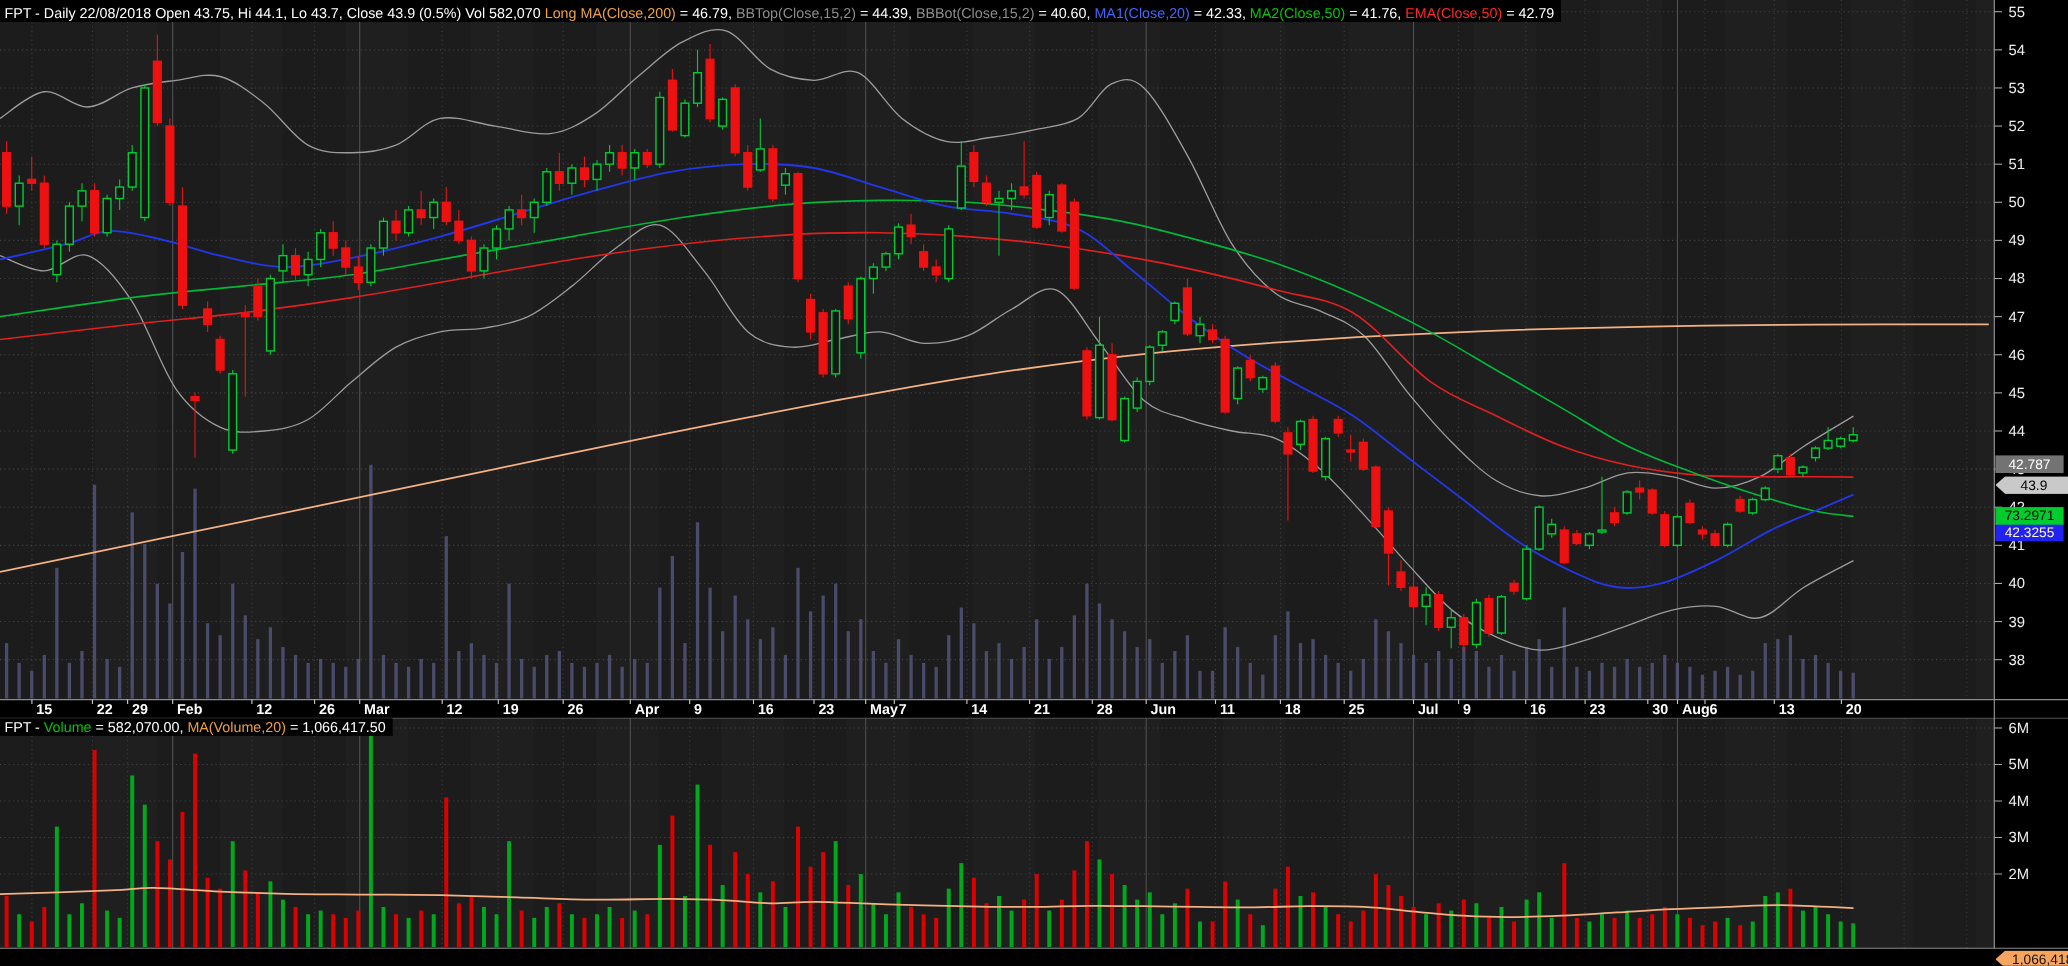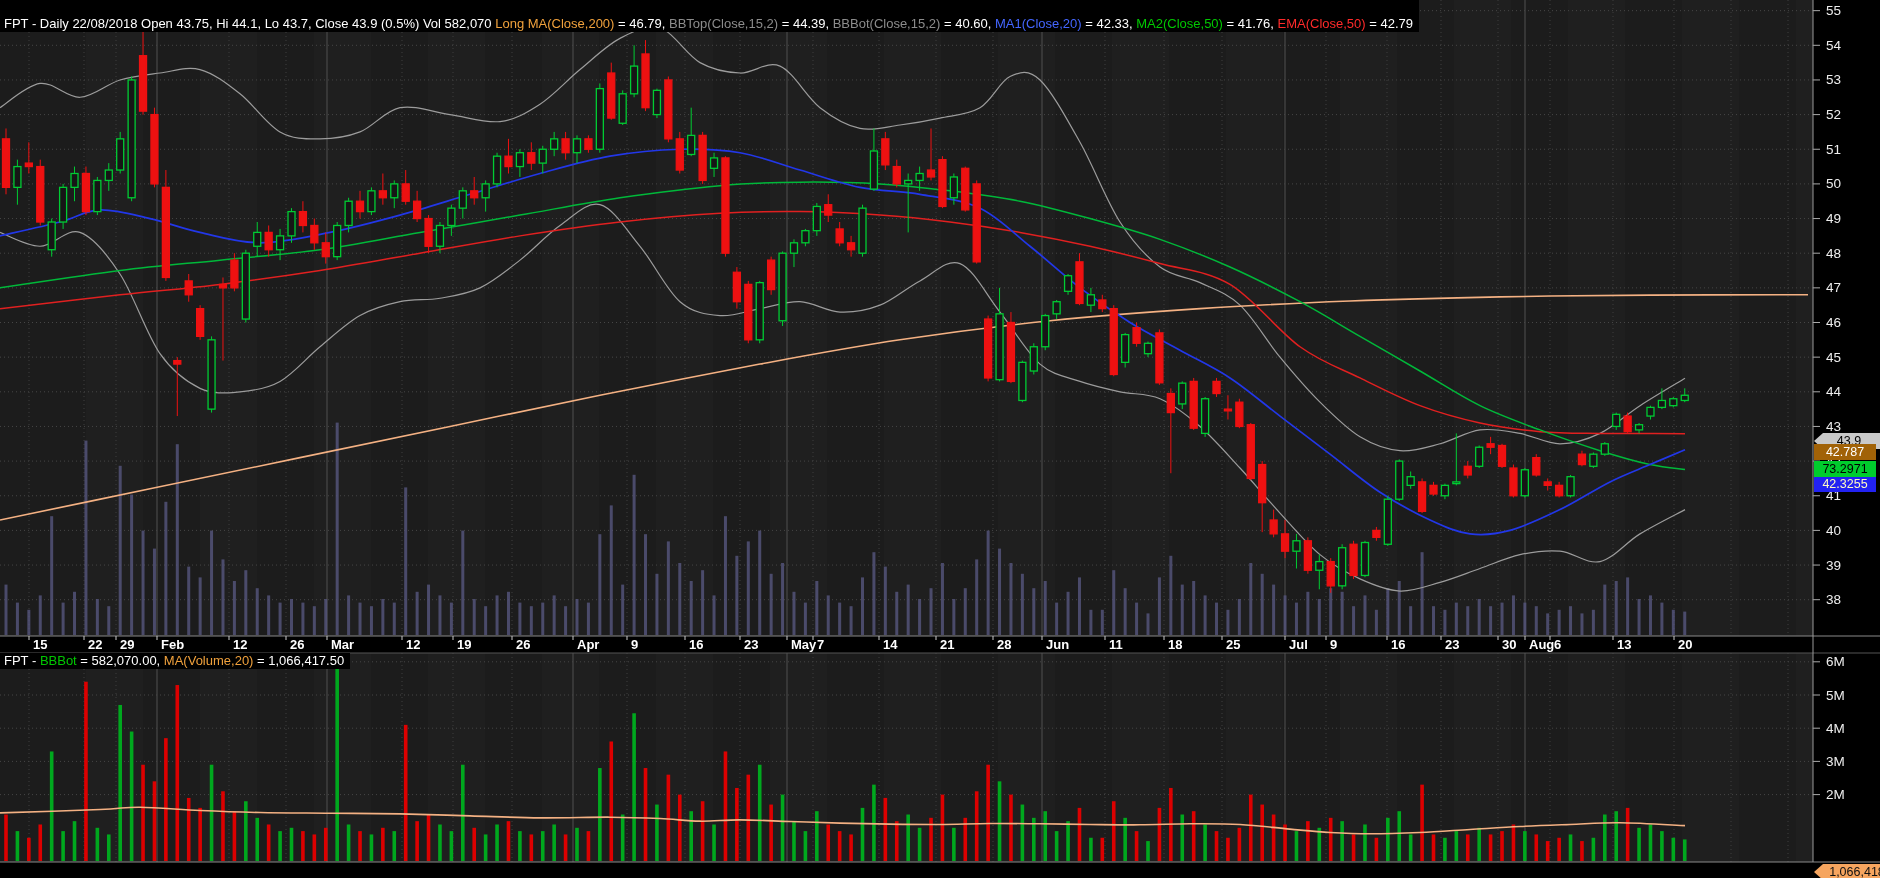--- a/index.html
+++ b/index.html
@@ -7,7 +7,7 @@
   #stage{position:relative;width:1880px;height:878px;background:#000;}
   svg{position:absolute;left:0;top:0;}
   .overlay{position:absolute;z-index:5;}
-  #title-bar{left:0;top:0;height:16px;line-height:16px;background:#000;padding:16px 6px 0 4px;
+  #title-bar{left:0;top:0;height:16px;line-height:16px;background:#000;padding:4px 6px 0 4px;
     font-size:13px;white-space:nowrap;color:#fff;}
   #vol-title{left:0;top:653px;height:16px;line-height:16px;background:#000;padding:0 6px 0 4px;
     font-size:13px;white-space:nowrap;color:#fff;}

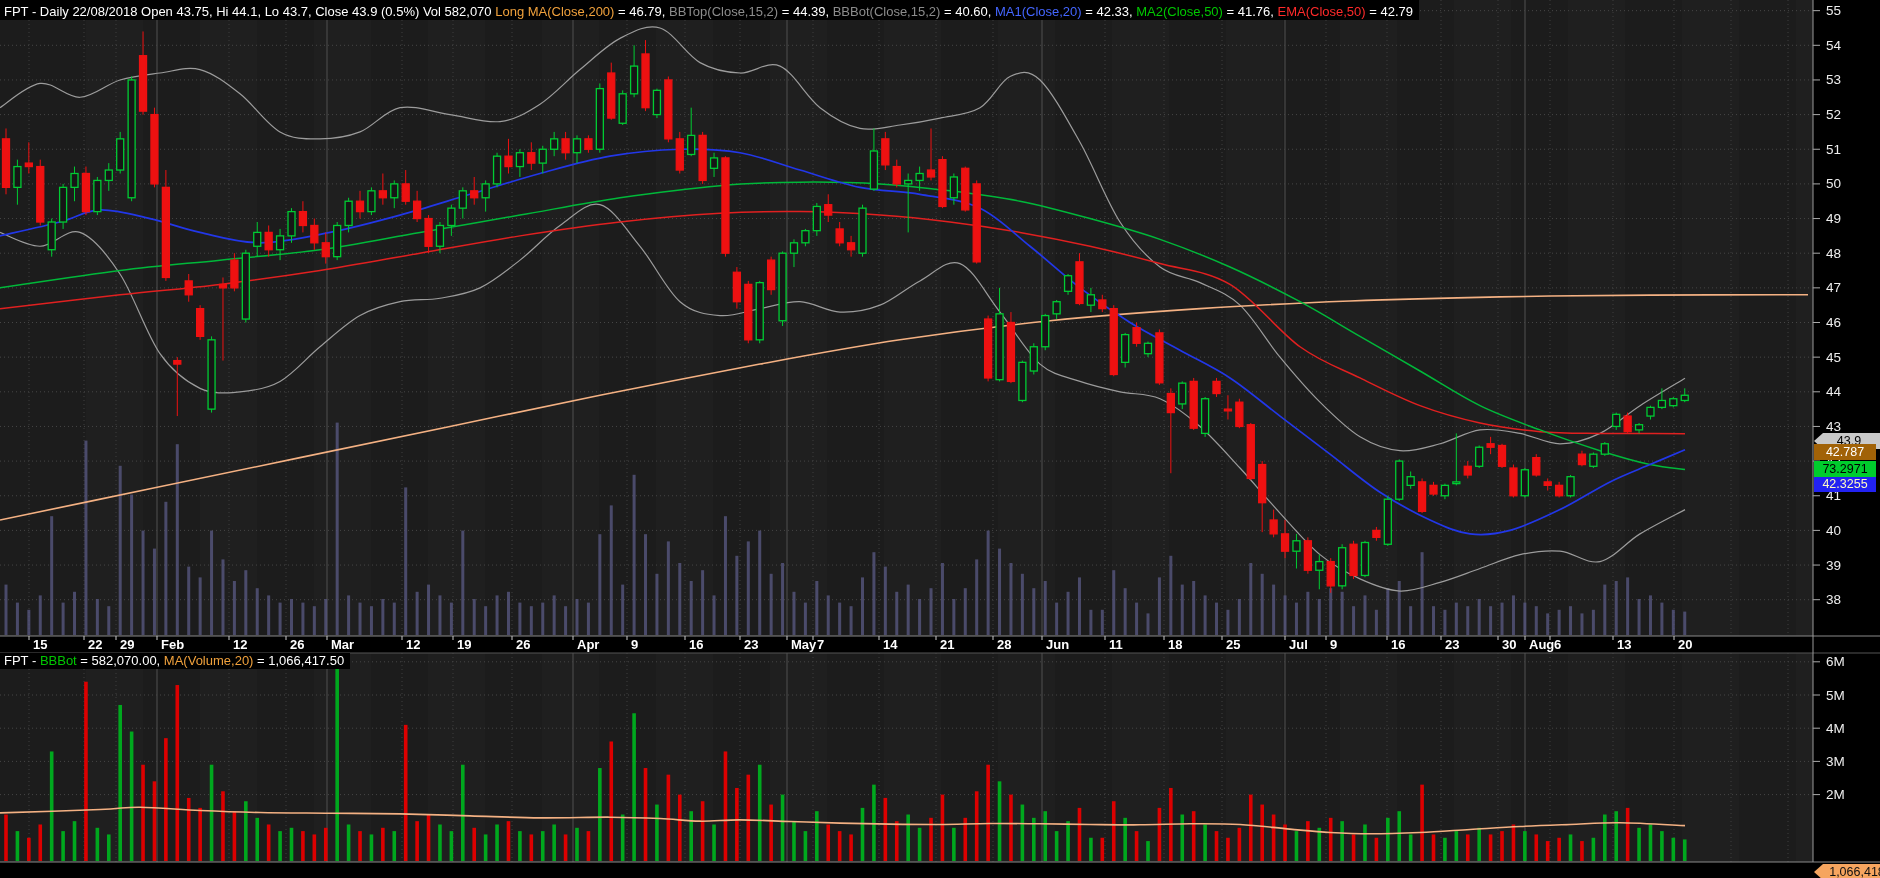--- a/index.html
+++ b/index.html
@@ -22,7 +22,7 @@
     font-size:12.5px;text-align:center;white-space:nowrap;}
   .tag.arrow{clip-path:polygon(0 50%,9px 0,100% 0,100% 100%,9px 100%);padding-left:4px;margin-top:46px;}
   #tag-close{top:387px;background:#c9c9c9;color:#000;}
-  #tag-ema{top:444px;background:#a16207;color:#fff;}
+  #tag-ema{top:414px;background:#737373;color:#fff;}
   #tag-ma1{top:442px;background:#2222f2;color:#fef9c3;margin-top:34px;}
   #tag-ma2{top:461px;background:#00cd2d;color:#000;}
   #tag-volma{top:818px;background:#f6a55f;color:#111;padding-left:12px;}

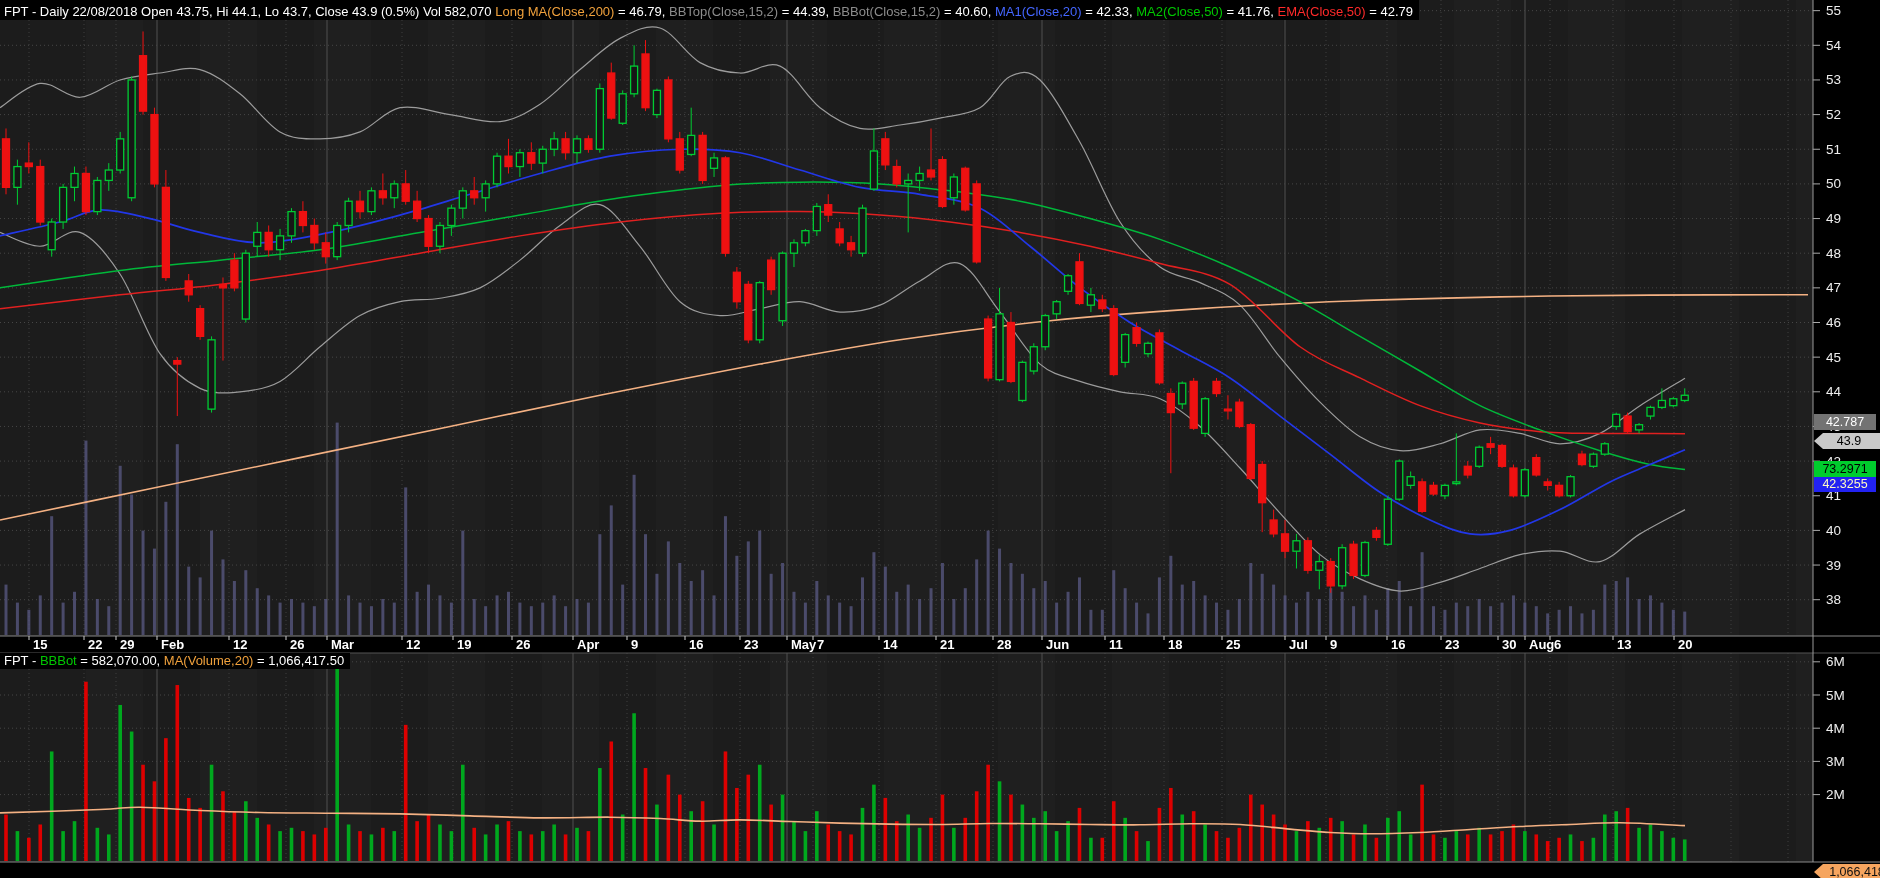--- a/index.html
+++ b/index.html
@@ -1188,7 +1188,7 @@
 
   <div id="title-bar" class="overlay"><span class="seg-white">FPT - Daily 22/08/2018 Open 43.75, Hi 44.1, Lo 43.7, Close 43.9 (0.5%) Vol 582,070 </span><span class="seg-orange">Long MA(Close,200)</span><span class="seg-white"> = 46.79, </span><span class="seg-gray">BBTop(Close,15,2)</span><span class="seg-white"> = 44.39, </span><span class="seg-gray">BBBot(Close,15,2)</span><span class="seg-white"> = 40.60, </span><span class="seg-blue">MA1(Close,20)</span><span class="seg-white"> = 42.33, </span><span class="seg-green">MA2(Close,50)</span><span class="seg-white"> = 41.76, </span><span class="seg-red">EMA(Close,50)</span><span class="seg-white"> = 42.79</span></div>
 
-  <div id="vol-title" class="overlay"><span class="seg-white">FPT - </span><span class="seg-green">BBBot</span><span class="seg-white"> = 582,070.00, </span><span class="seg-orange">MA(Volume,20)</span><span class="seg-white"> = 1,066,417.50</span></div>
+  <div id="vol-title" class="overlay"><span class="seg-white">FPT - </span><span class="seg-green">Volume</span><span class="seg-white"> = 582,070.00, </span><span class="seg-orange">MA(Volume,20)</span><span class="seg-white"> = 1,066,417.50</span></div>
 
   <div id="tag-close" class="tag arrow">43.9</div>
   <div id="tag-ema" class="tag">42.787</div>

